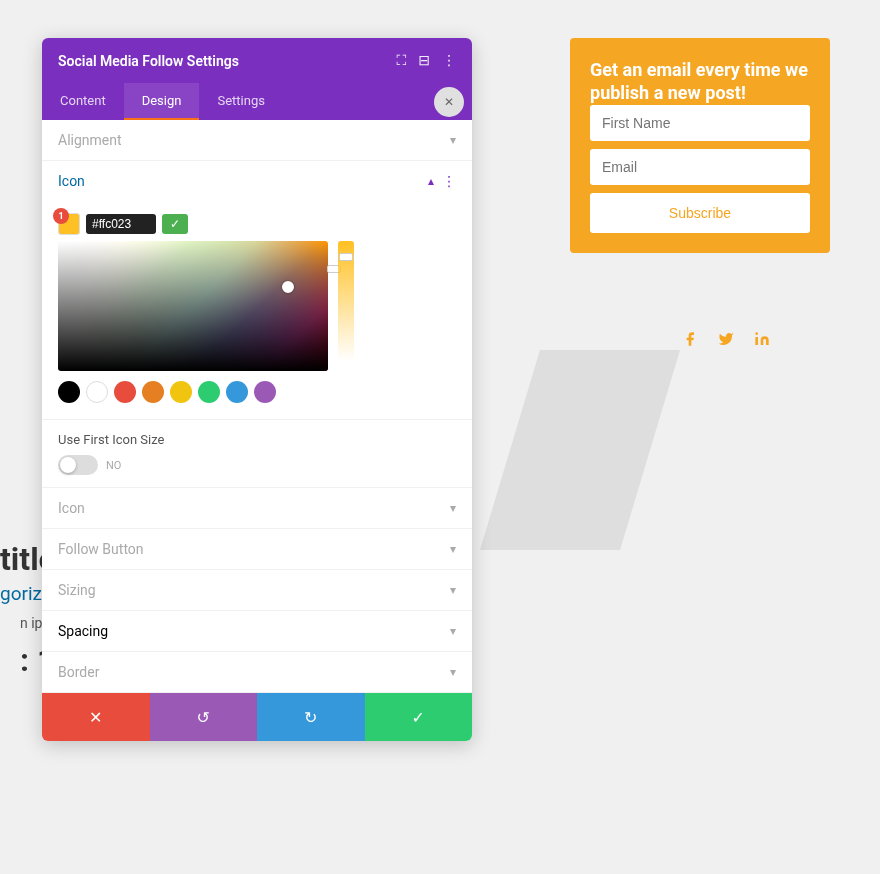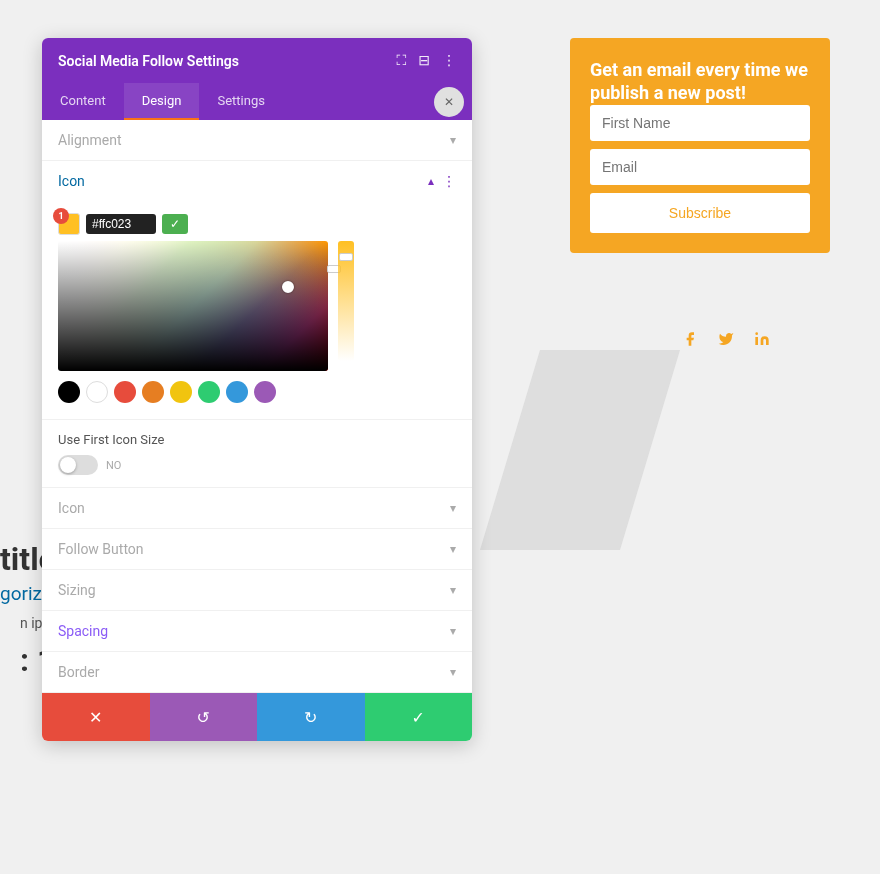--- a/index.html
+++ b/index.html
@@ -437,7 +437,7 @@
 
     
     .section-row.spacing-row .section-label {
-      color: #8b5cf6;
+      color: #000000;
     }
   </style>
 </head>

